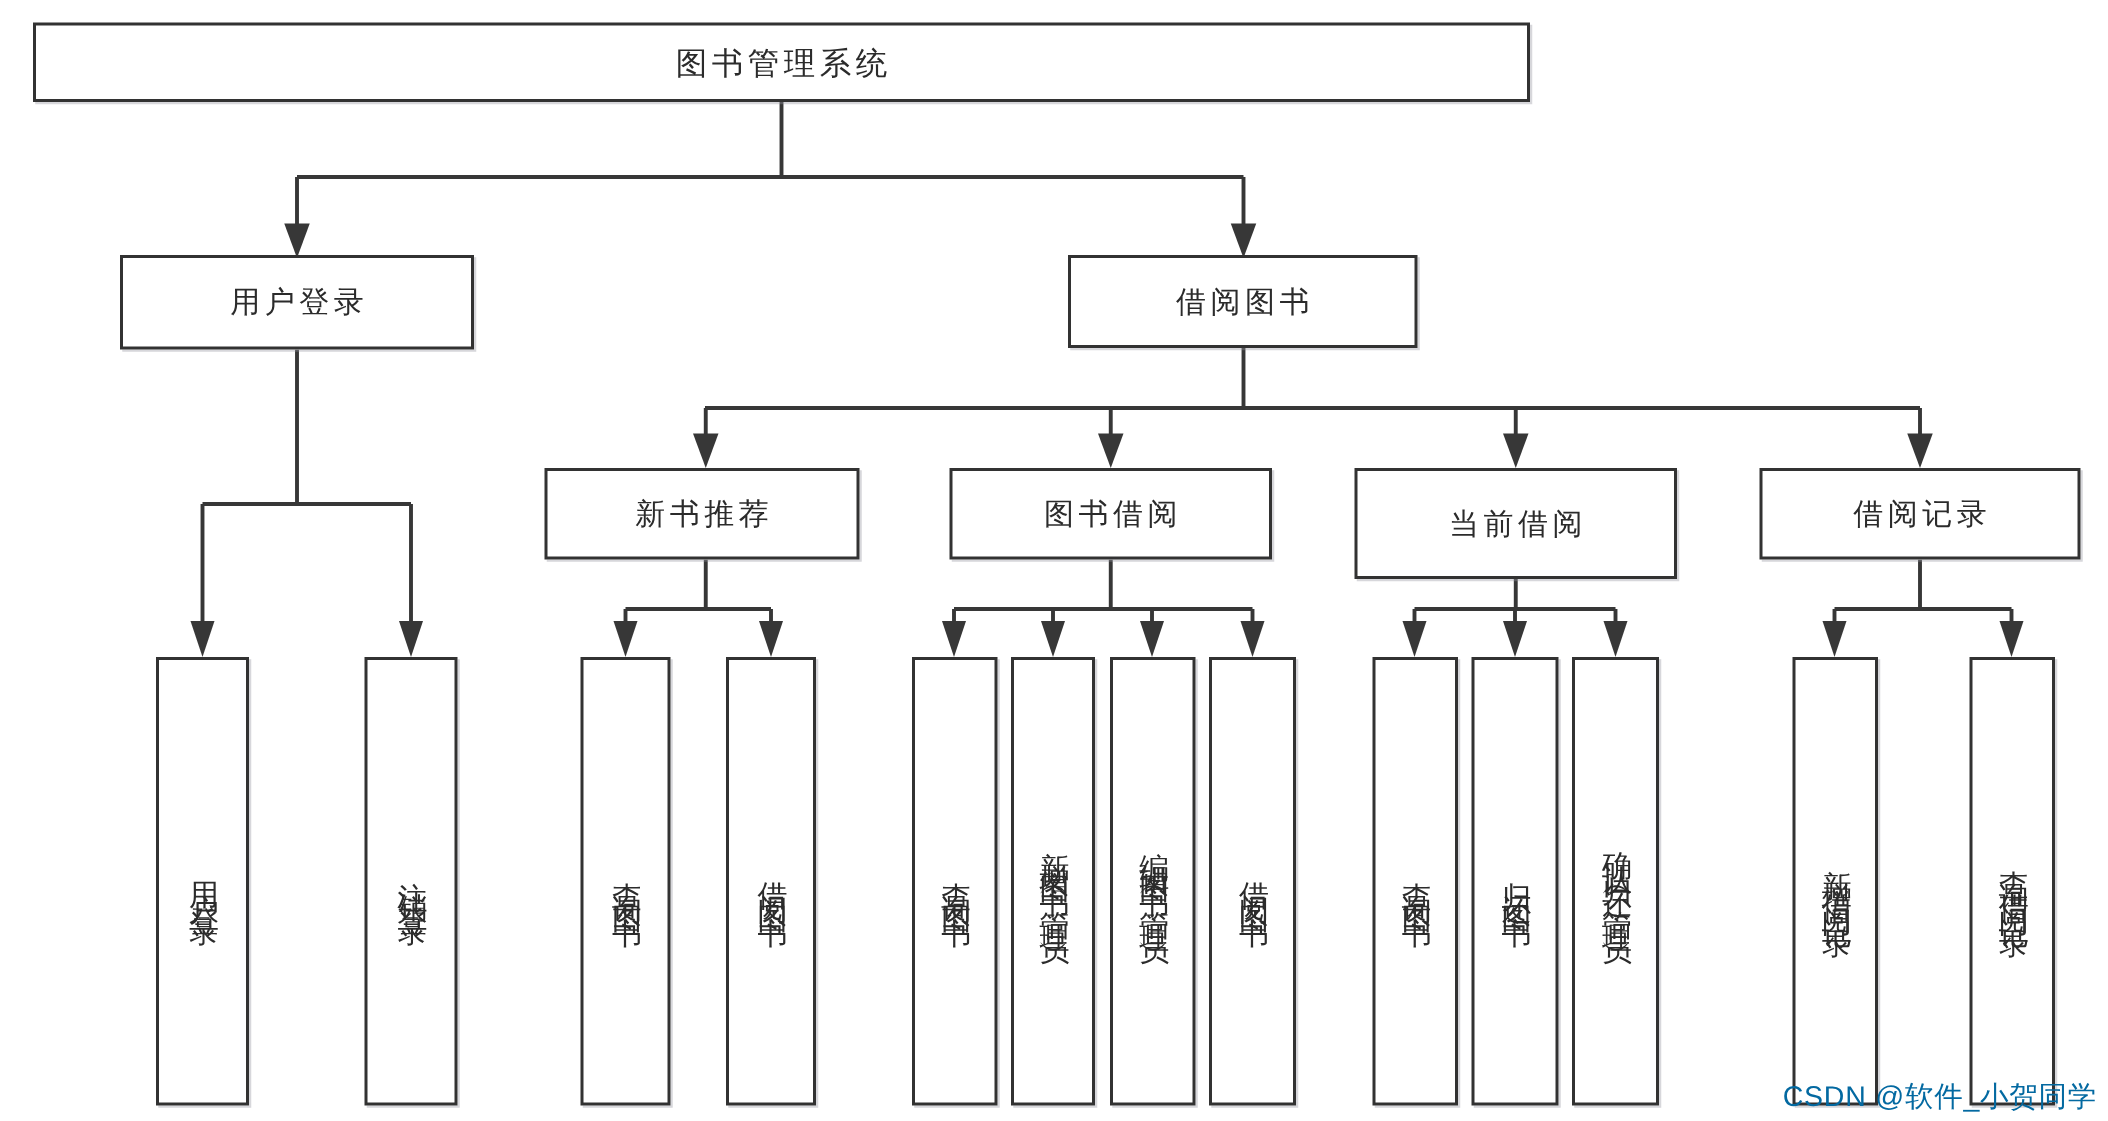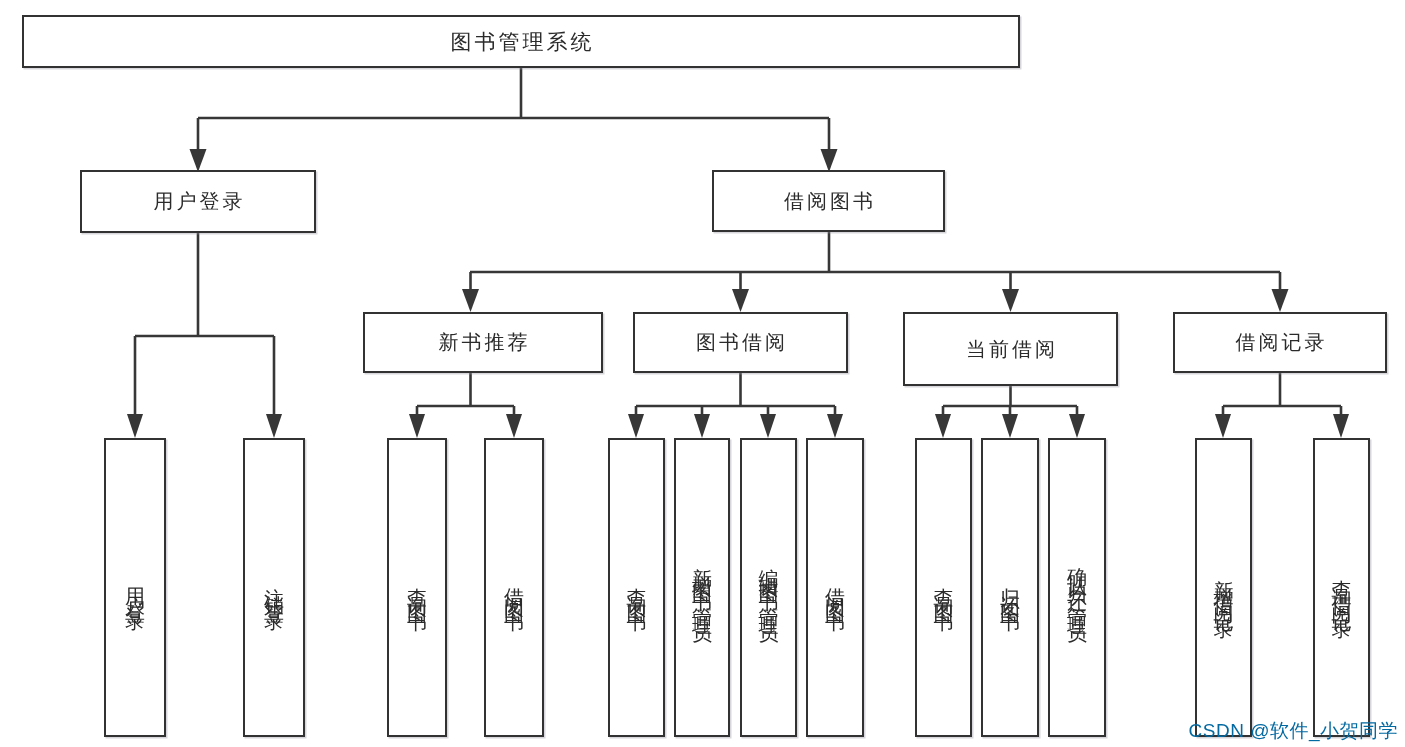--- a/index.html
+++ b/index.html
@@ -135,7 +135,7 @@
     <span class="h-label">借阅图书</span>
   </div>
 
-  <div class="box" style="left:363px; top:312px; width:240px; height:61px;">
+  <div class="box" style="left:363px; top:312px; width:210px; height:61px;">
     <span class="h-label">新书推荐</span>
   </div>
   <div class="box" style="left:633px; top:312px; width:215px; height:61px;">

